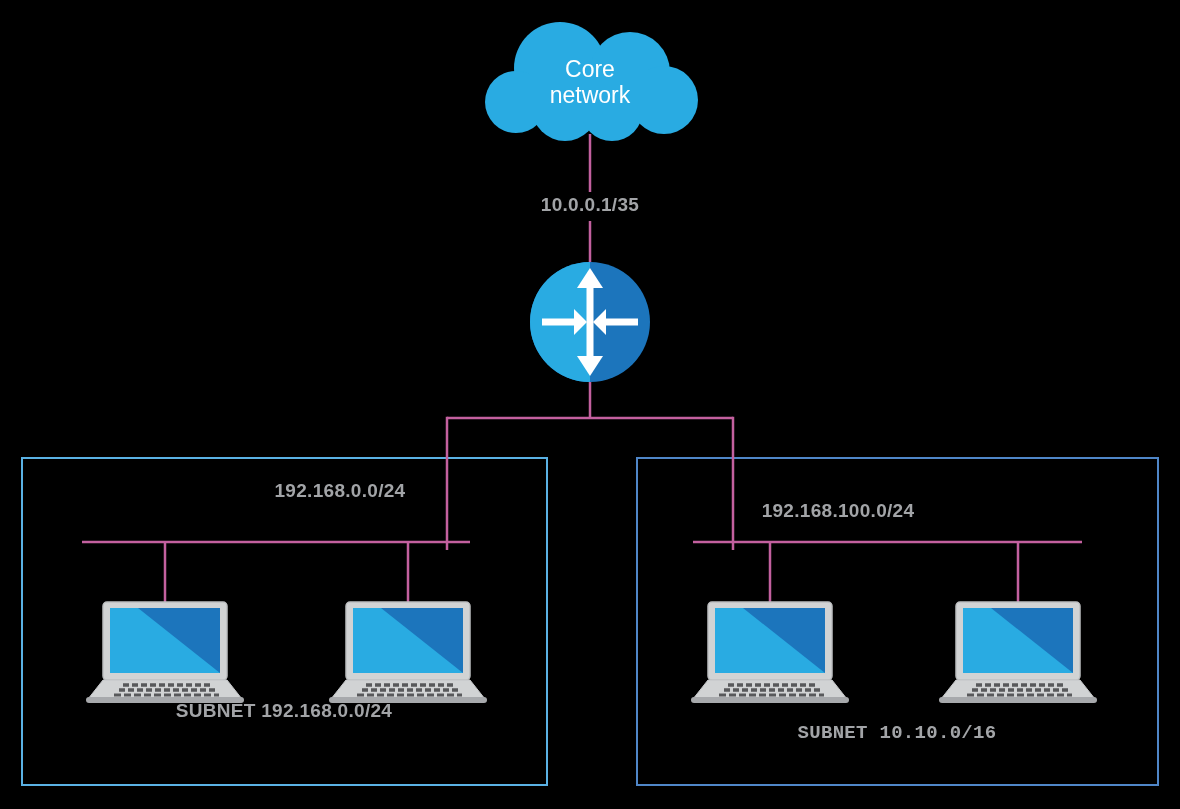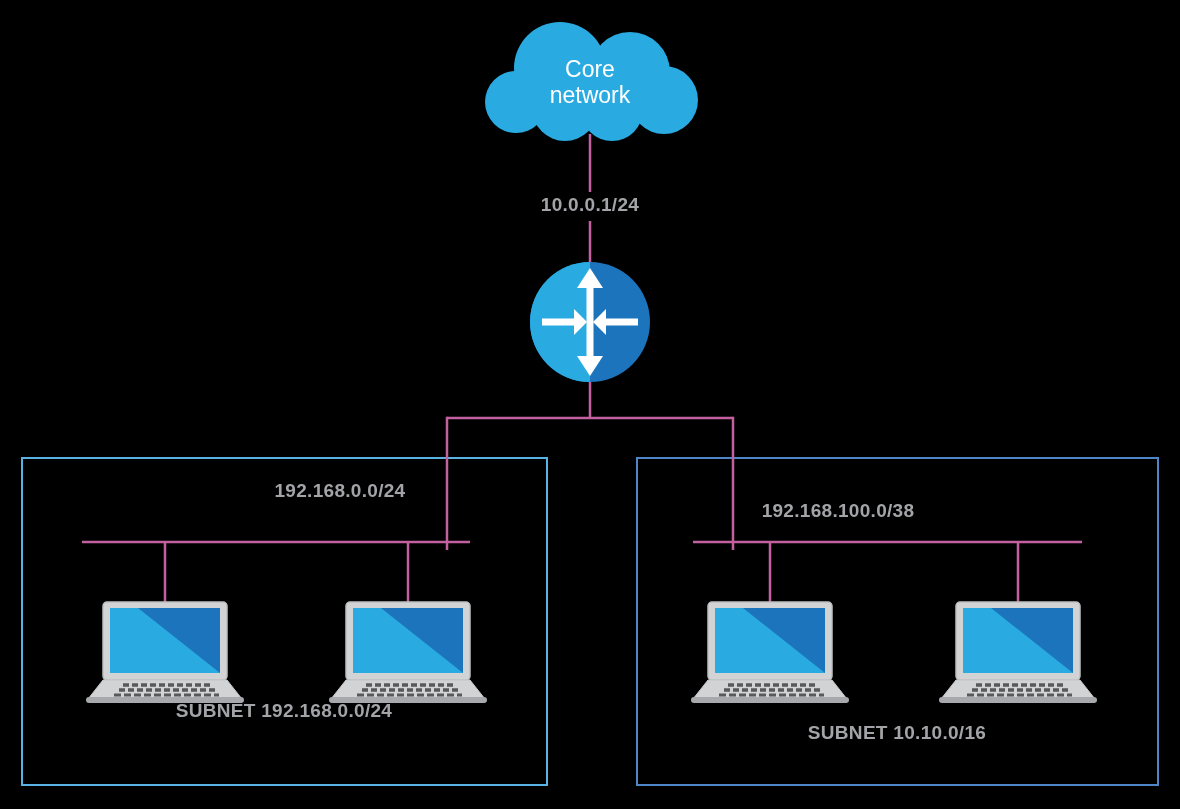--- a/index.html
+++ b/index.html
@@ -92,7 +92,7 @@
 
   <div class="cloud-lbl">Core
 network</div>
-  <div class="lbl uplink-lbl">10.0.0.1/24</div>
+  <div class="lbl uplink-lbl">10.0.0.1/35</div>
   <div class="lbl net0-lbl">192.168.0.0/24</div>
   <div class="lbl net1-lbl">192.168.100.0/38</div>
   <div class="lbl box0-lbl">SUBNET 192.168.0.0/24</div>

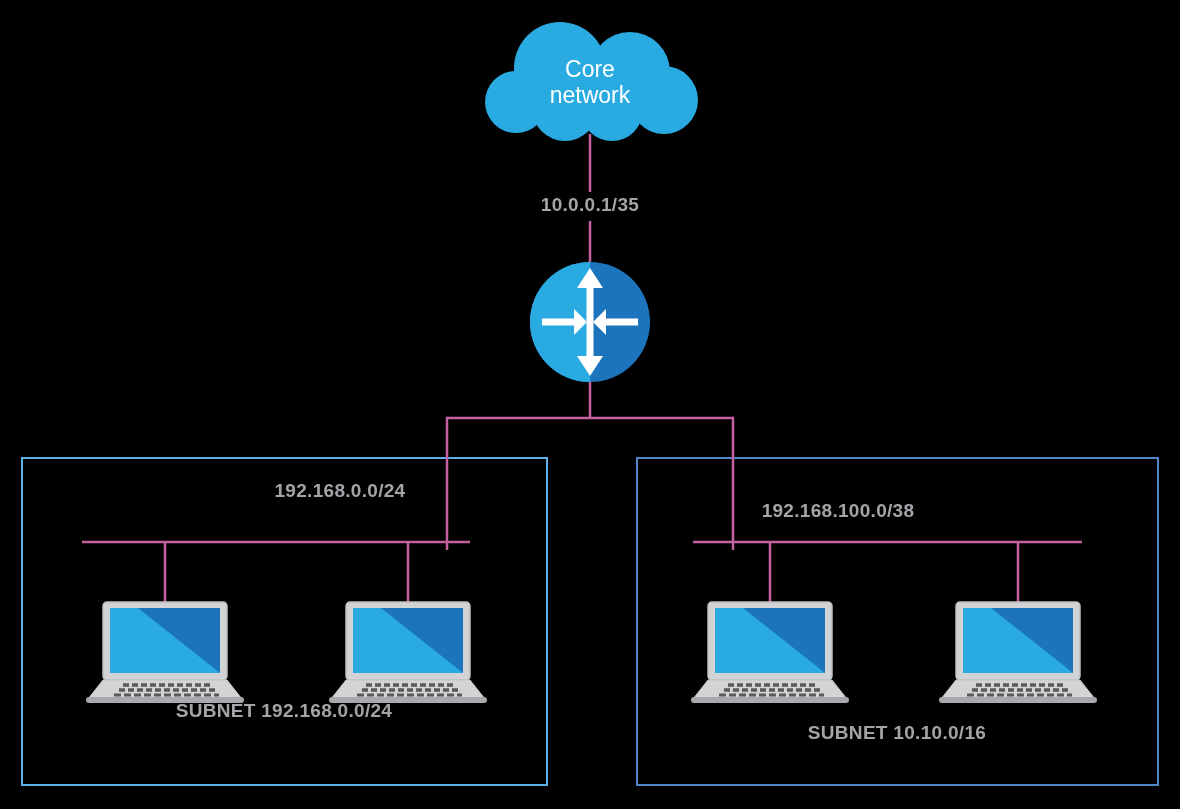--- a/index.html
+++ b/index.html
@@ -94,7 +94,7 @@
 network</div>
   <div class="lbl uplink-lbl">10.0.0.1/35</div>
   <div class="lbl net0-lbl">192.168.0.0/24</div>
-  <div class="lbl net1-lbl">192.168.100.0/38</div>
+  <div class="lbl net1-lbl">192.168.100.0/24</div>
   <div class="lbl box0-lbl">SUBNET 192.168.0.0/24</div>
   <div class="lbl box1-lbl">SUBNET 10.10.0/16</div>
 </div>

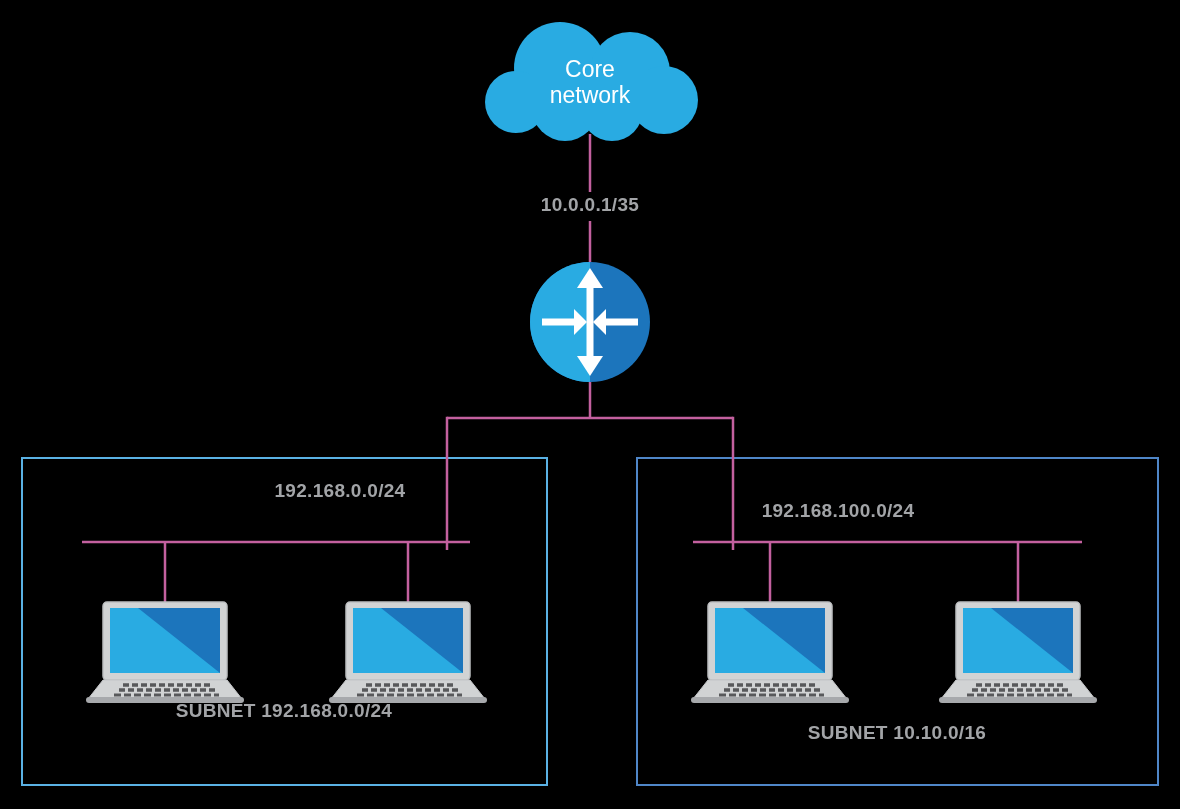--- a/index.html
+++ b/index.html
@@ -21,7 +21,7 @@
   .net0-lbl{left:190px;top:480px;width:300px;}
   .net1-lbl{left:688px;top:500px;width:300px;}
   .box0-lbl{left:34px;top:700px;width:500px;}
-  .box1-lbl{left:647px;top:722px;width:500px;}
+  .box1-lbl{left:647px;top:722px;width:500px;font-family:Liberation Mono, monospace;}
 </style>
 </head>
 <body>

